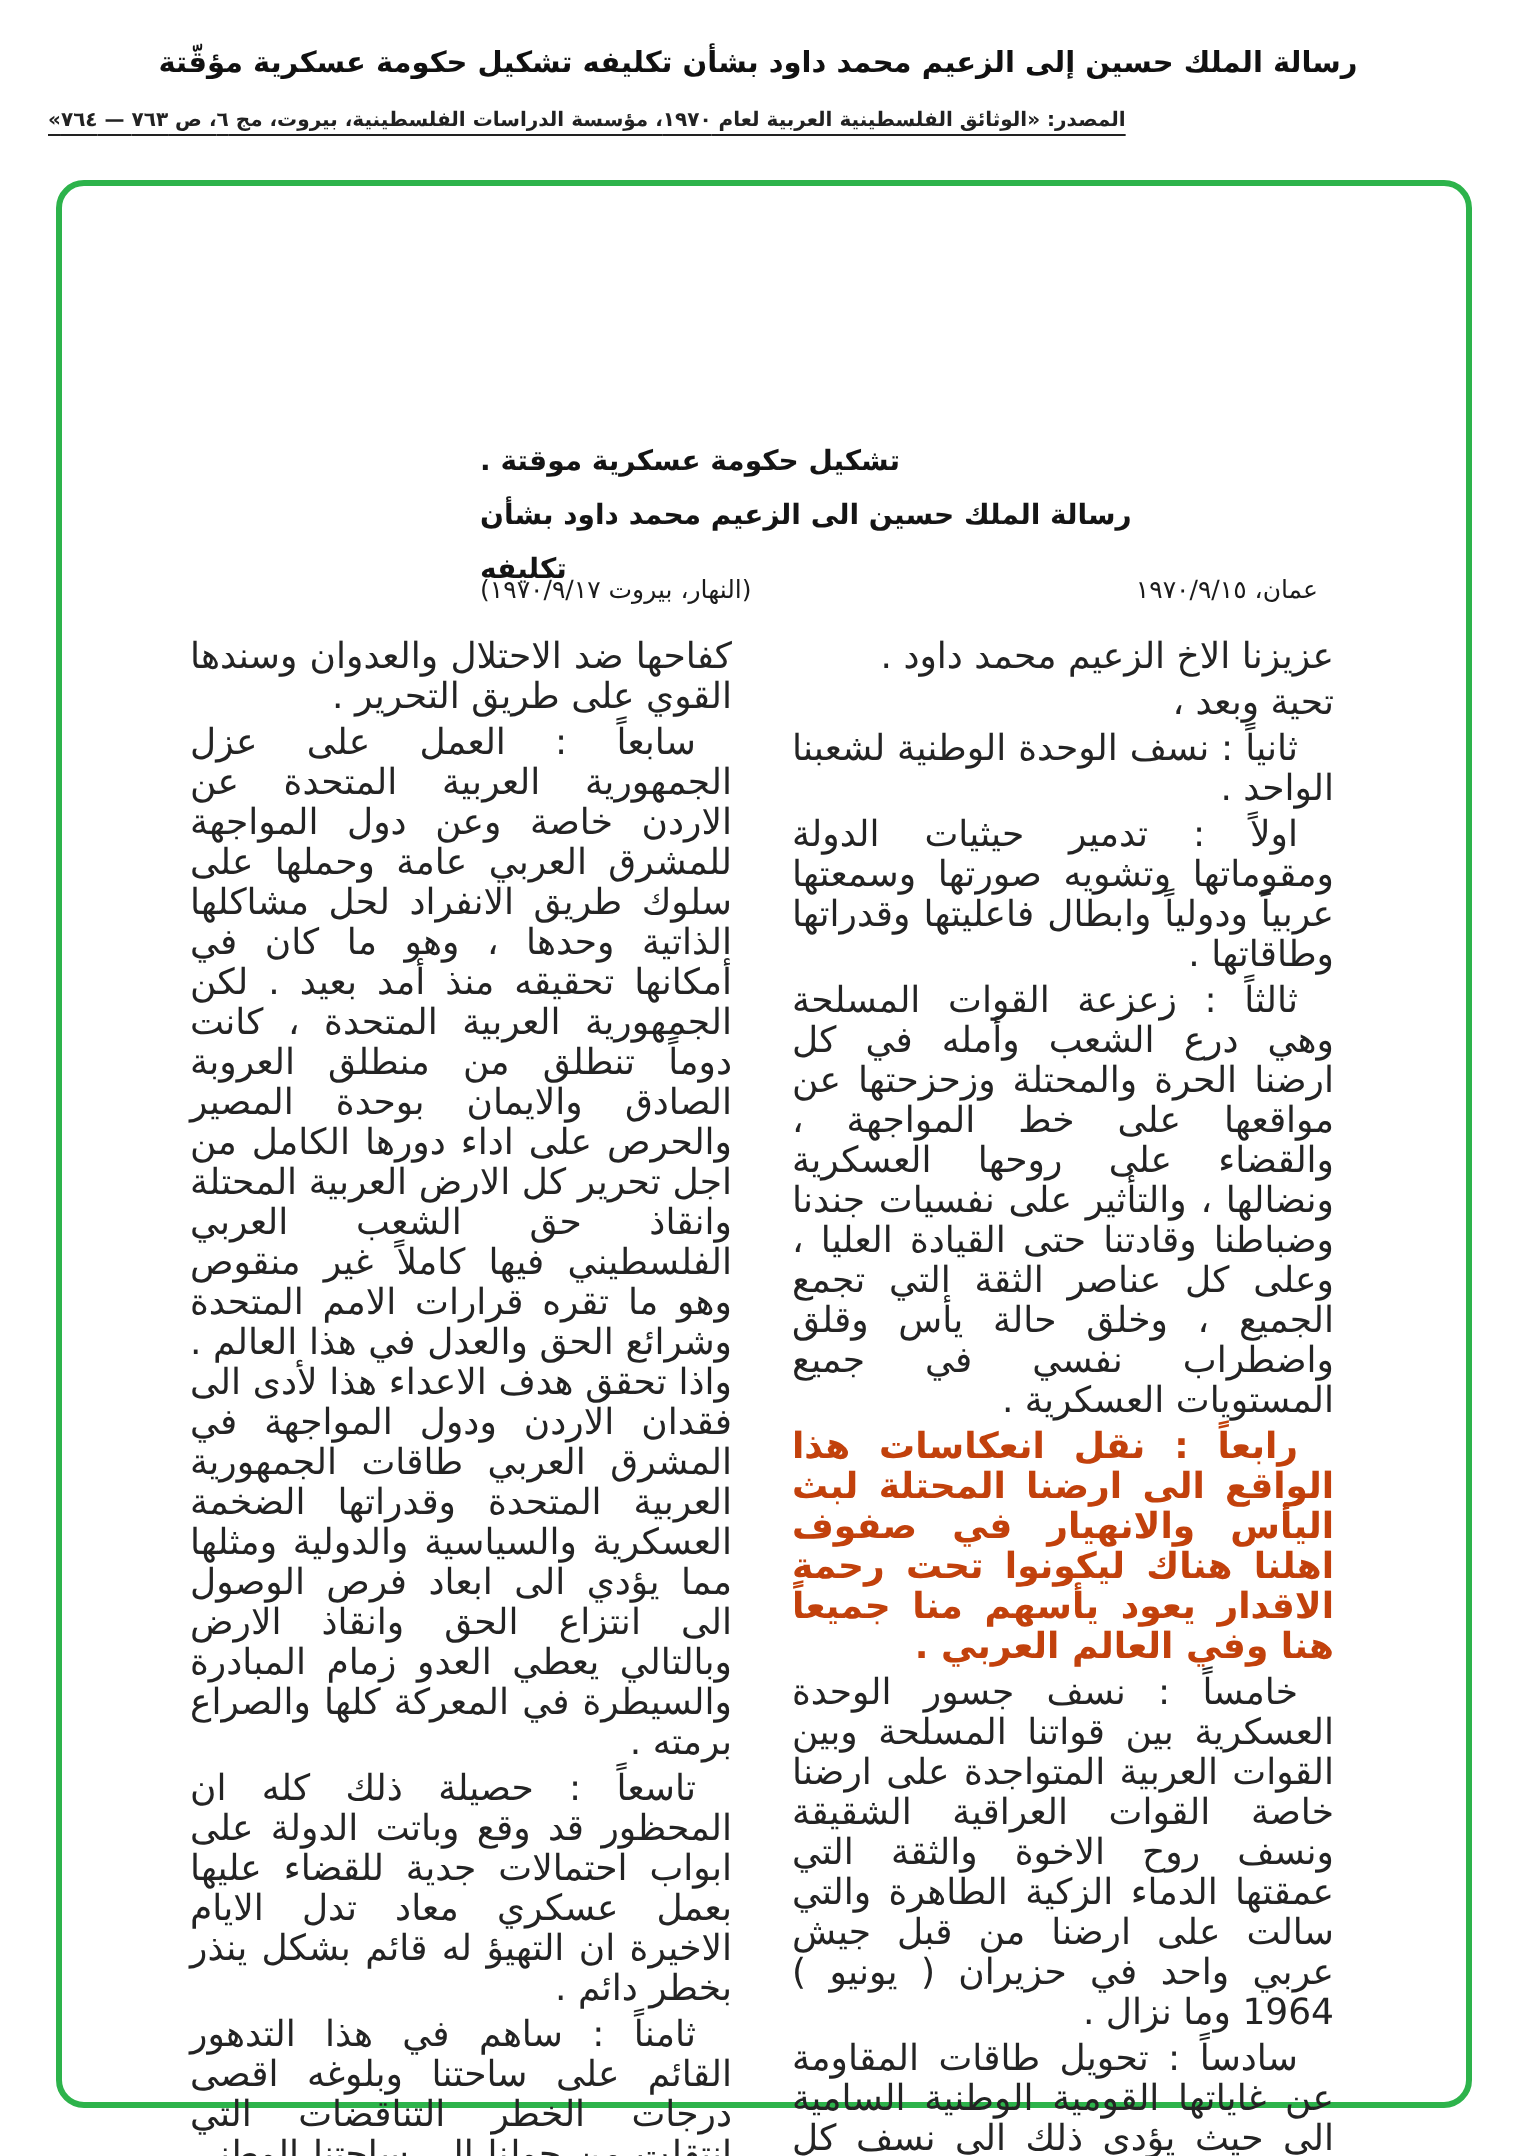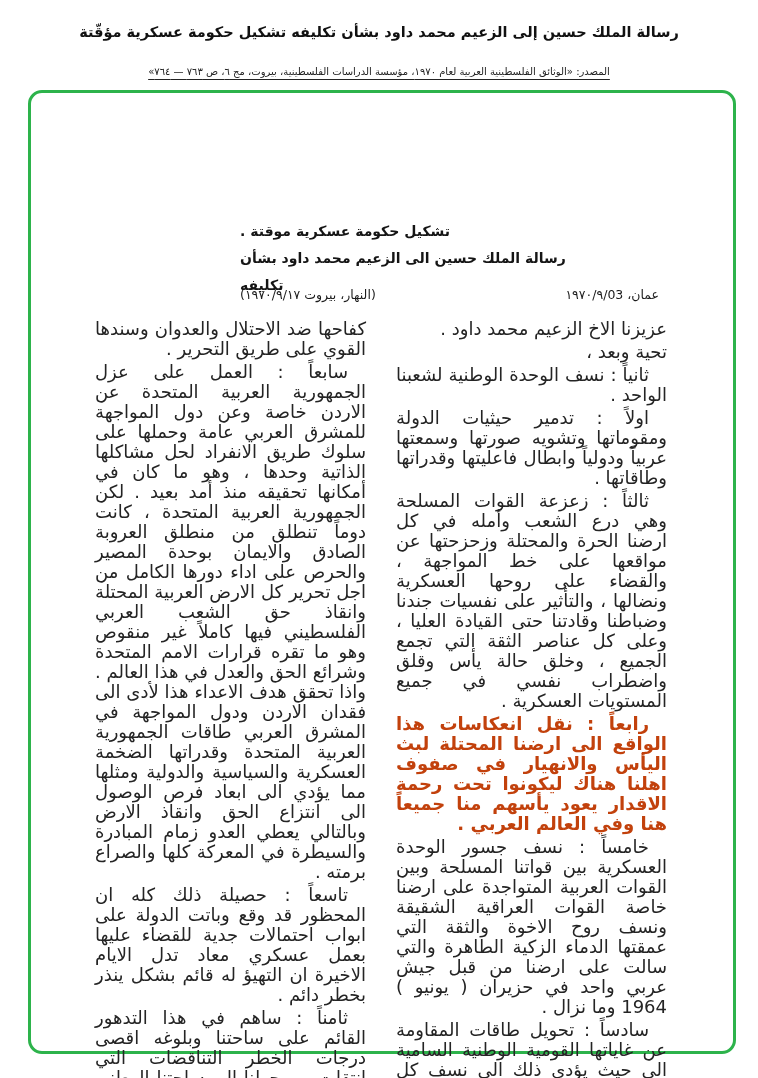--- a/index.html
+++ b/index.html
@@ -19,9 +19,9 @@
     padding-top:24px;color:#111;
   }
   .source-line{
-    direction:rtl;text-align:center;
-    font-weight:normal;font-size:10px;
-    margin:26px 24px 0 24px;
+    direction:rtl;text-align:left;
+    font-weight:bold;font-size:10px;
+    margin:15px 24px 0 24px;
     text-decoration:underline;
     text-underline-offset:4px;
     color:#222;

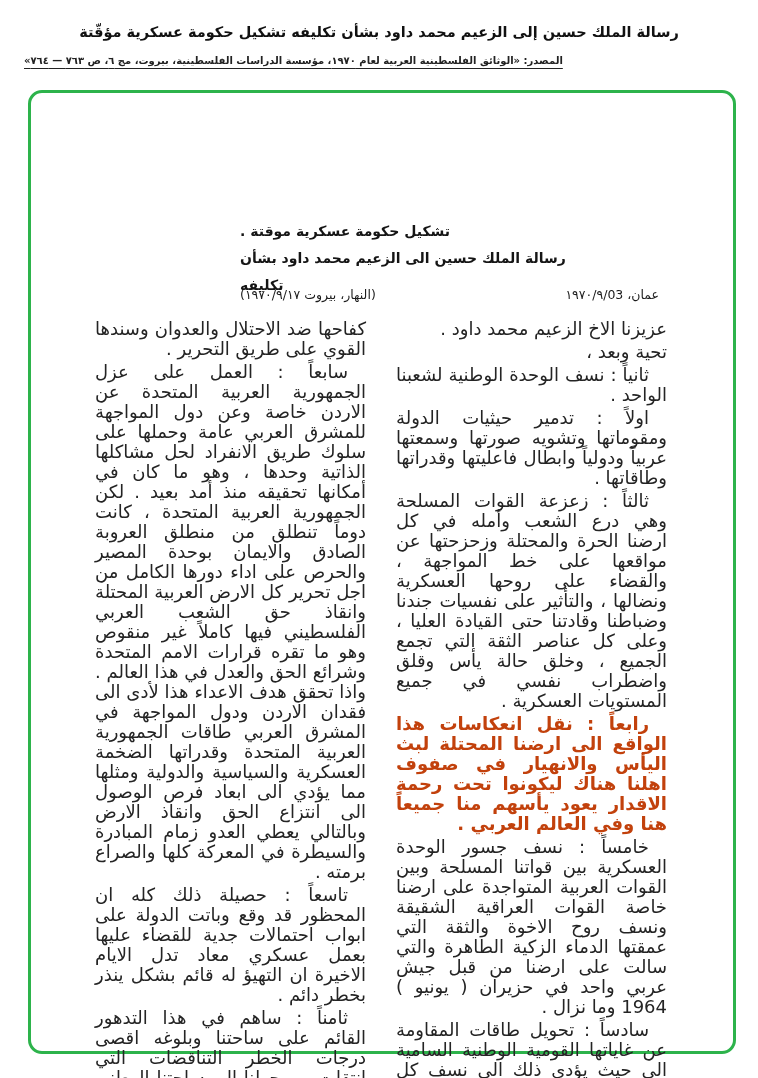--- a/index.html
+++ b/index.html
@@ -72,7 +72,7 @@
     </div>
 
     <div class="date-row">
-      <span>عمان، ١٩٧٠/٩/03</span>
+      <span>عمان، ١٩٧٠/٩/١٥</span>
       <span>(النهار، بيروت ١٩٧٠/٩/١٧)</span>
     </div>
 

